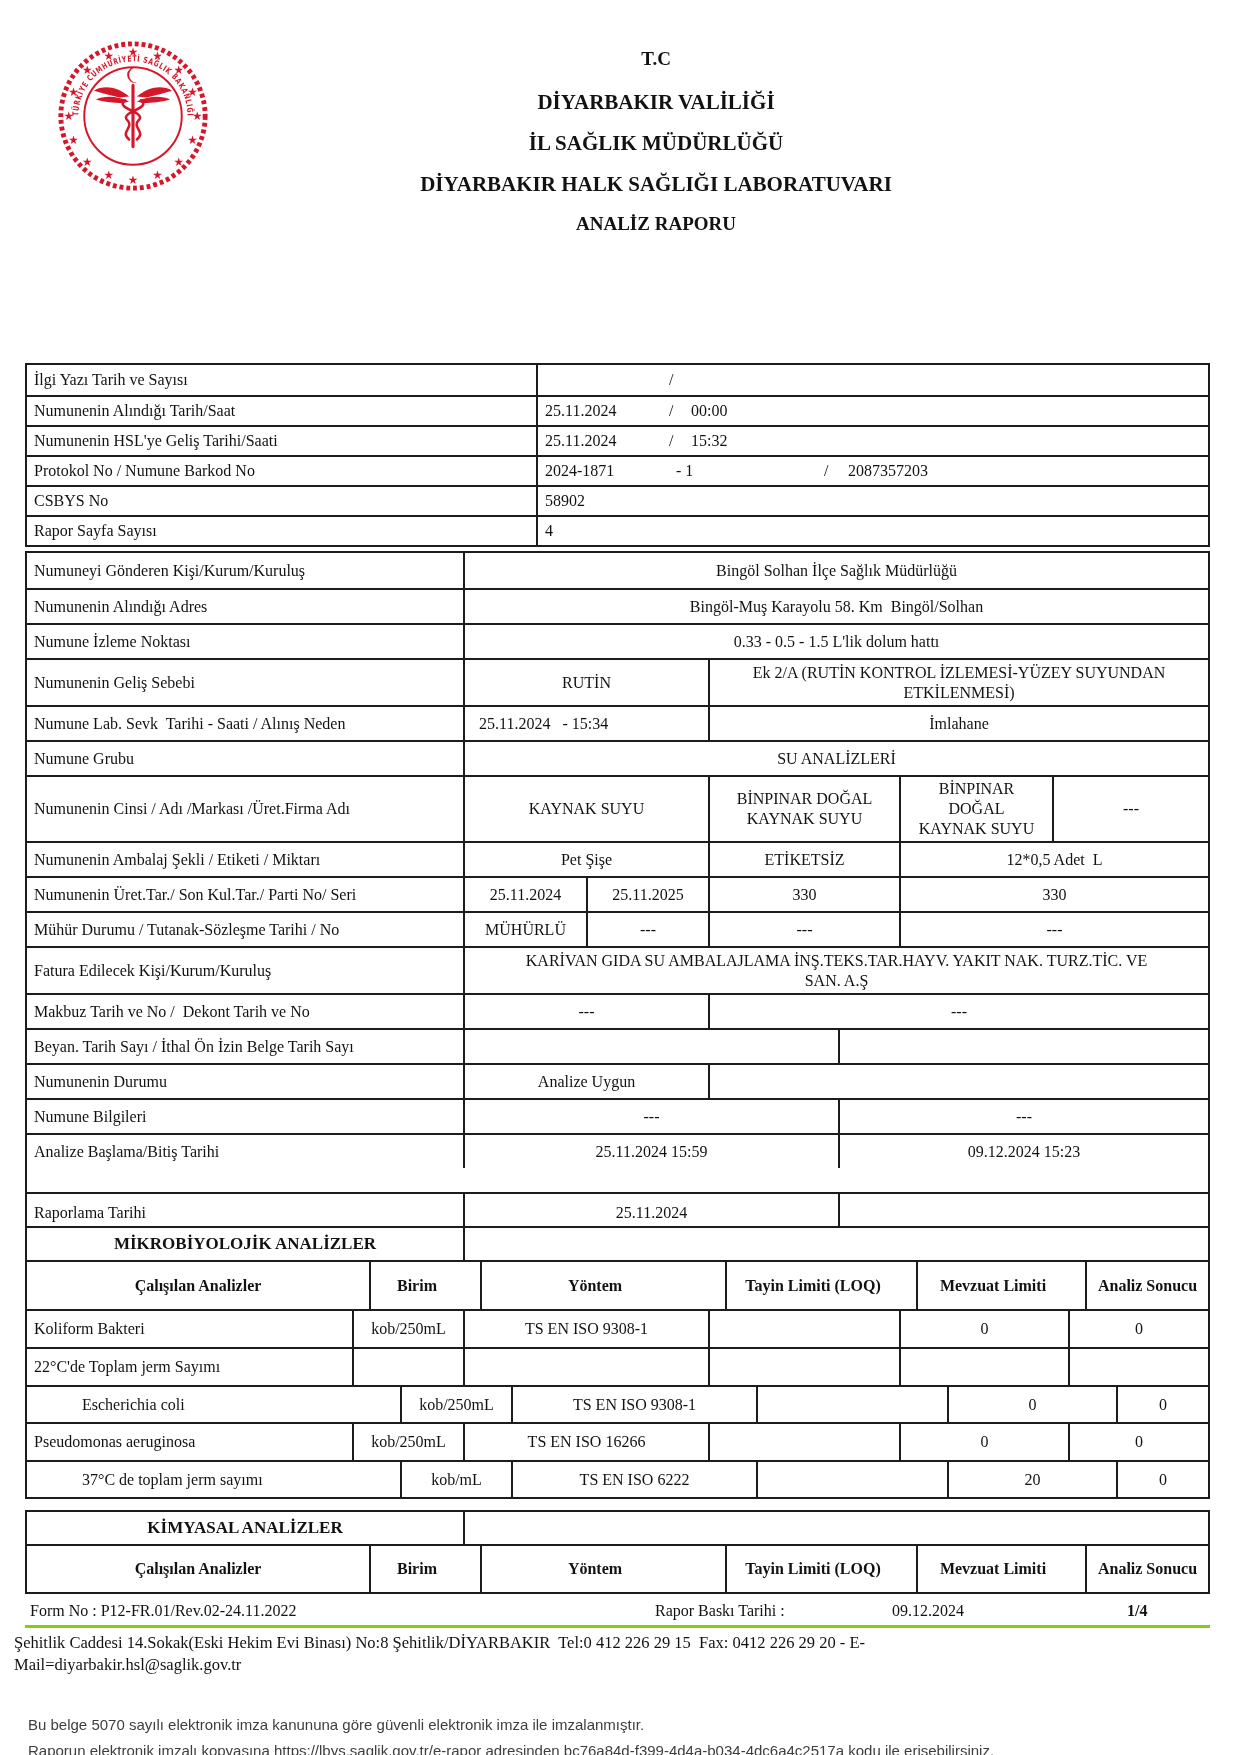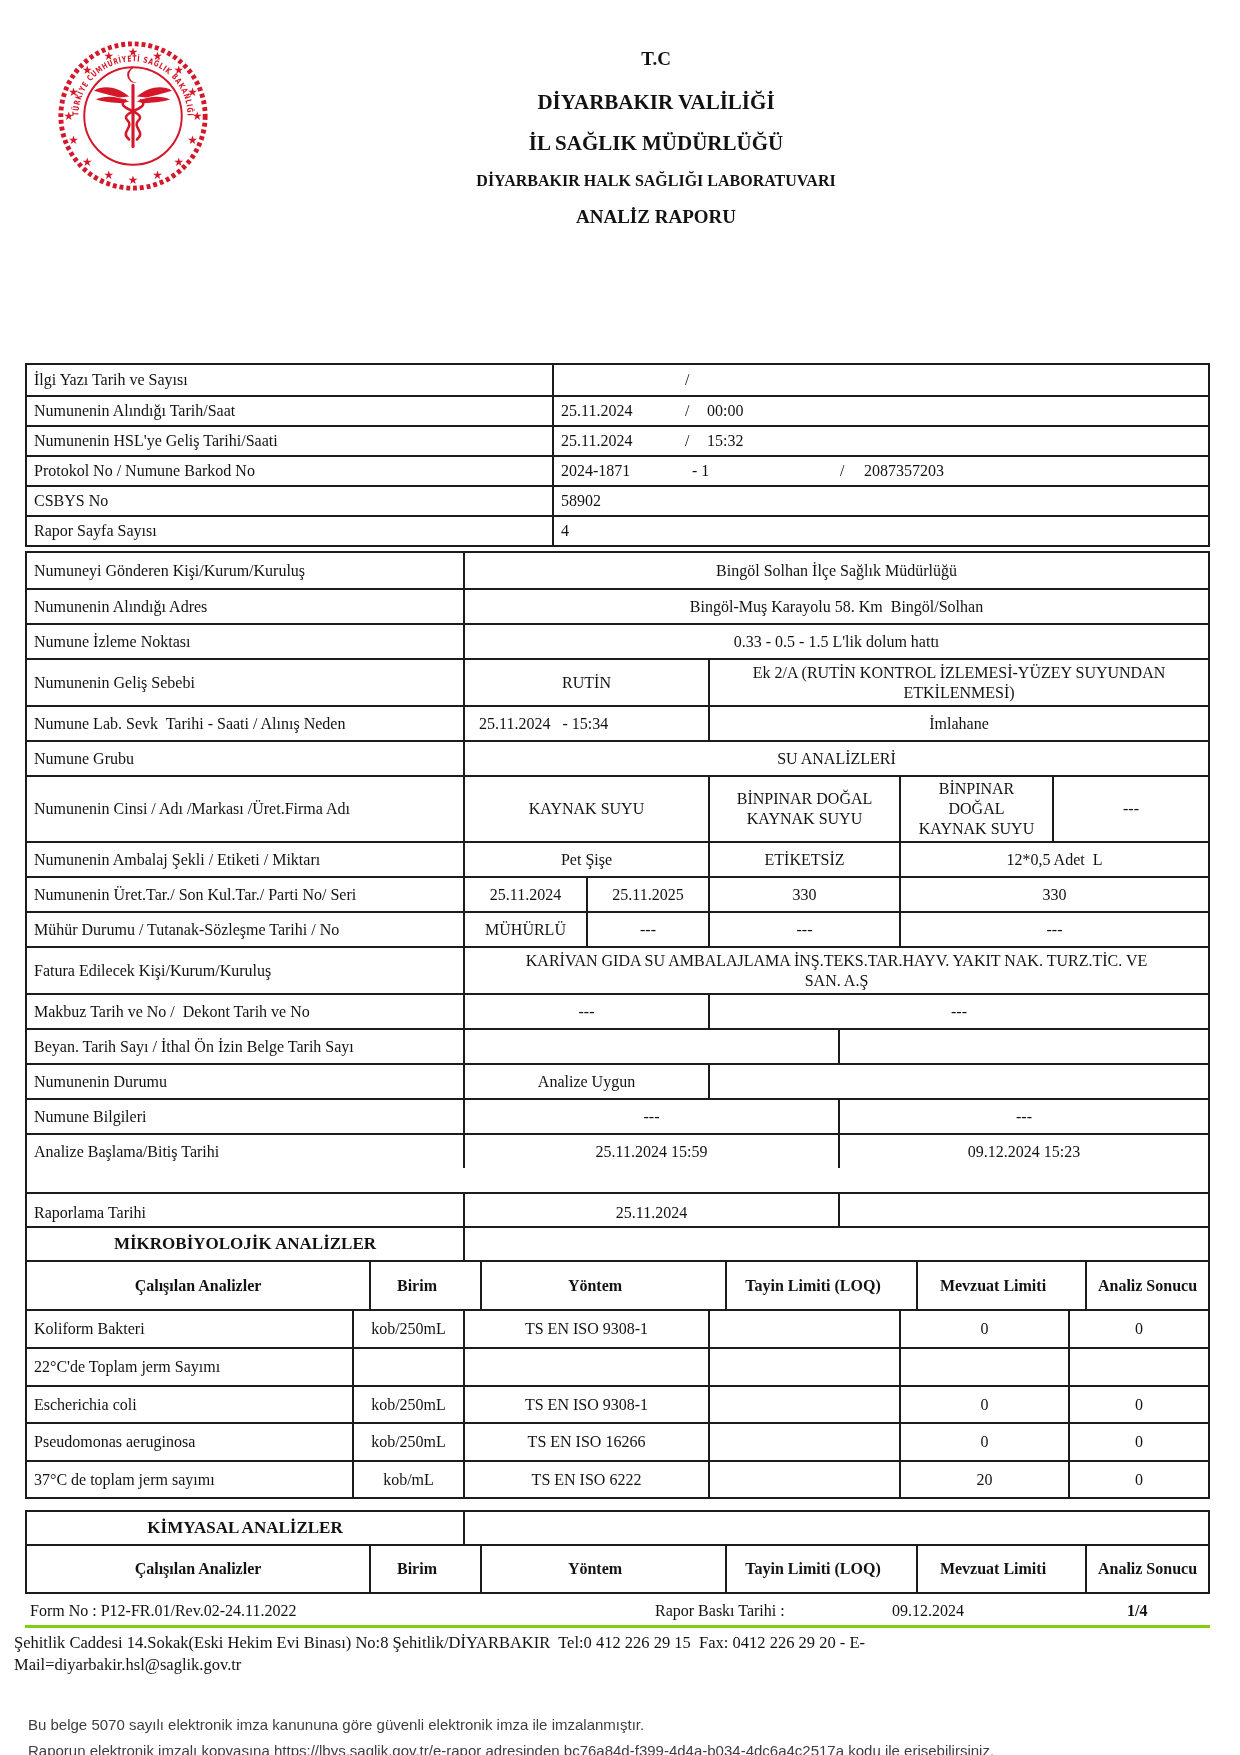--- a/index.html
+++ b/index.html
@@ -11,7 +11,7 @@
   .hdr .l1{font-size:19px;margin-bottom:20px;}
   .hdr .l2{font-size:21px;margin-bottom:16px;}
   .hdr .l3{font-size:21px;margin-bottom:16px;}
-  .hdr .l4{font-size:16px;margin-bottom:16px;}
+  .hdr .l4{font-size:21px;margin-bottom:16px;}
   .hdr .l5{font-size:19px;}
   .logo{position:absolute;left:55px;top:36px;width:156px;height:160px;}
   

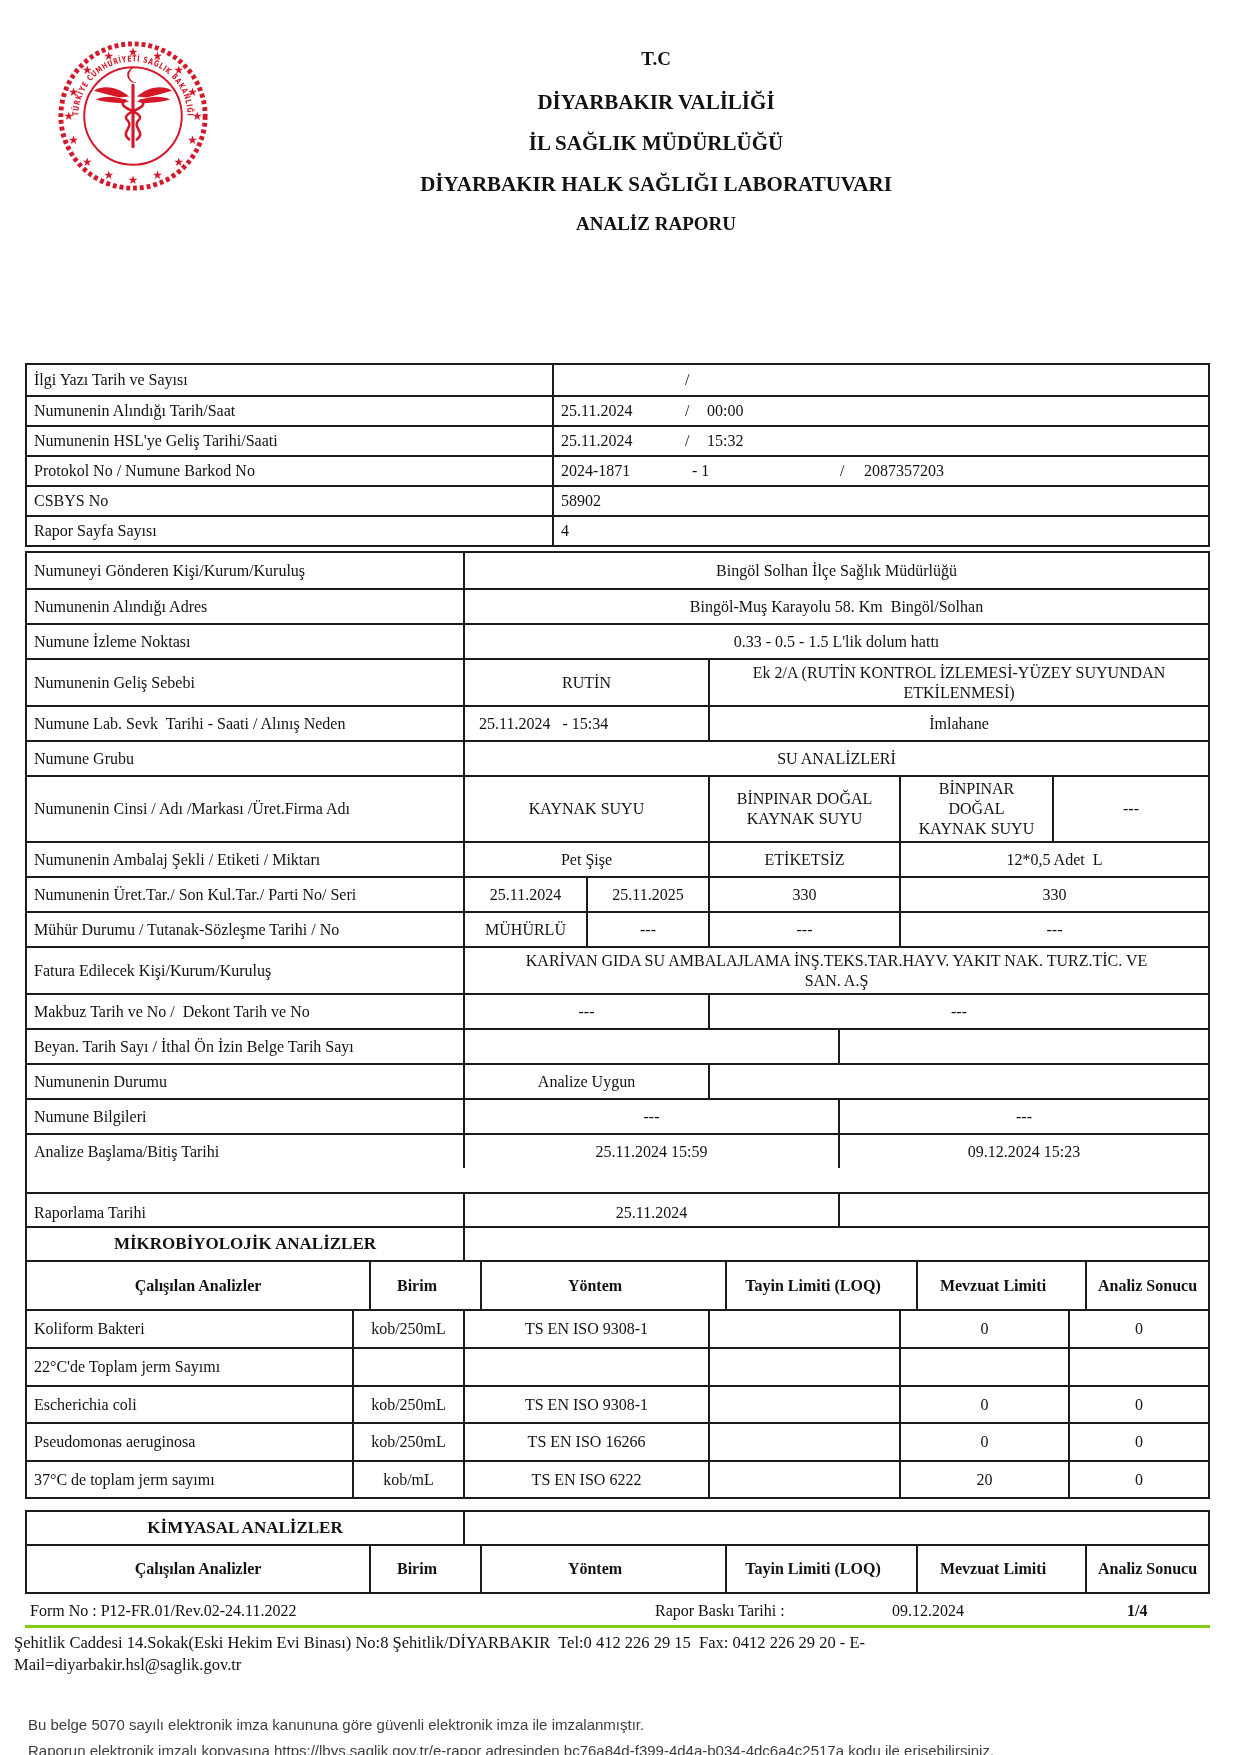--- a/index.html
+++ b/index.html
@@ -25,7 +25,7 @@
   .ctr{justify-content:center;text-align:center;}
   .lines{flex-direction:column;justify-content:center;line-height:20px;}
   
-  .g1{grid-template-columns:509px 1fr;gap:16px;}
+  .g1{grid-template-columns:509px 1fr;}
   .g2a{grid-template-columns:436px 1fr;}
   .g2b{grid-template-columns:436px 245px 1fr;}
   .g2c{grid-template-columns:436px 245px 191px 153px 1fr;}

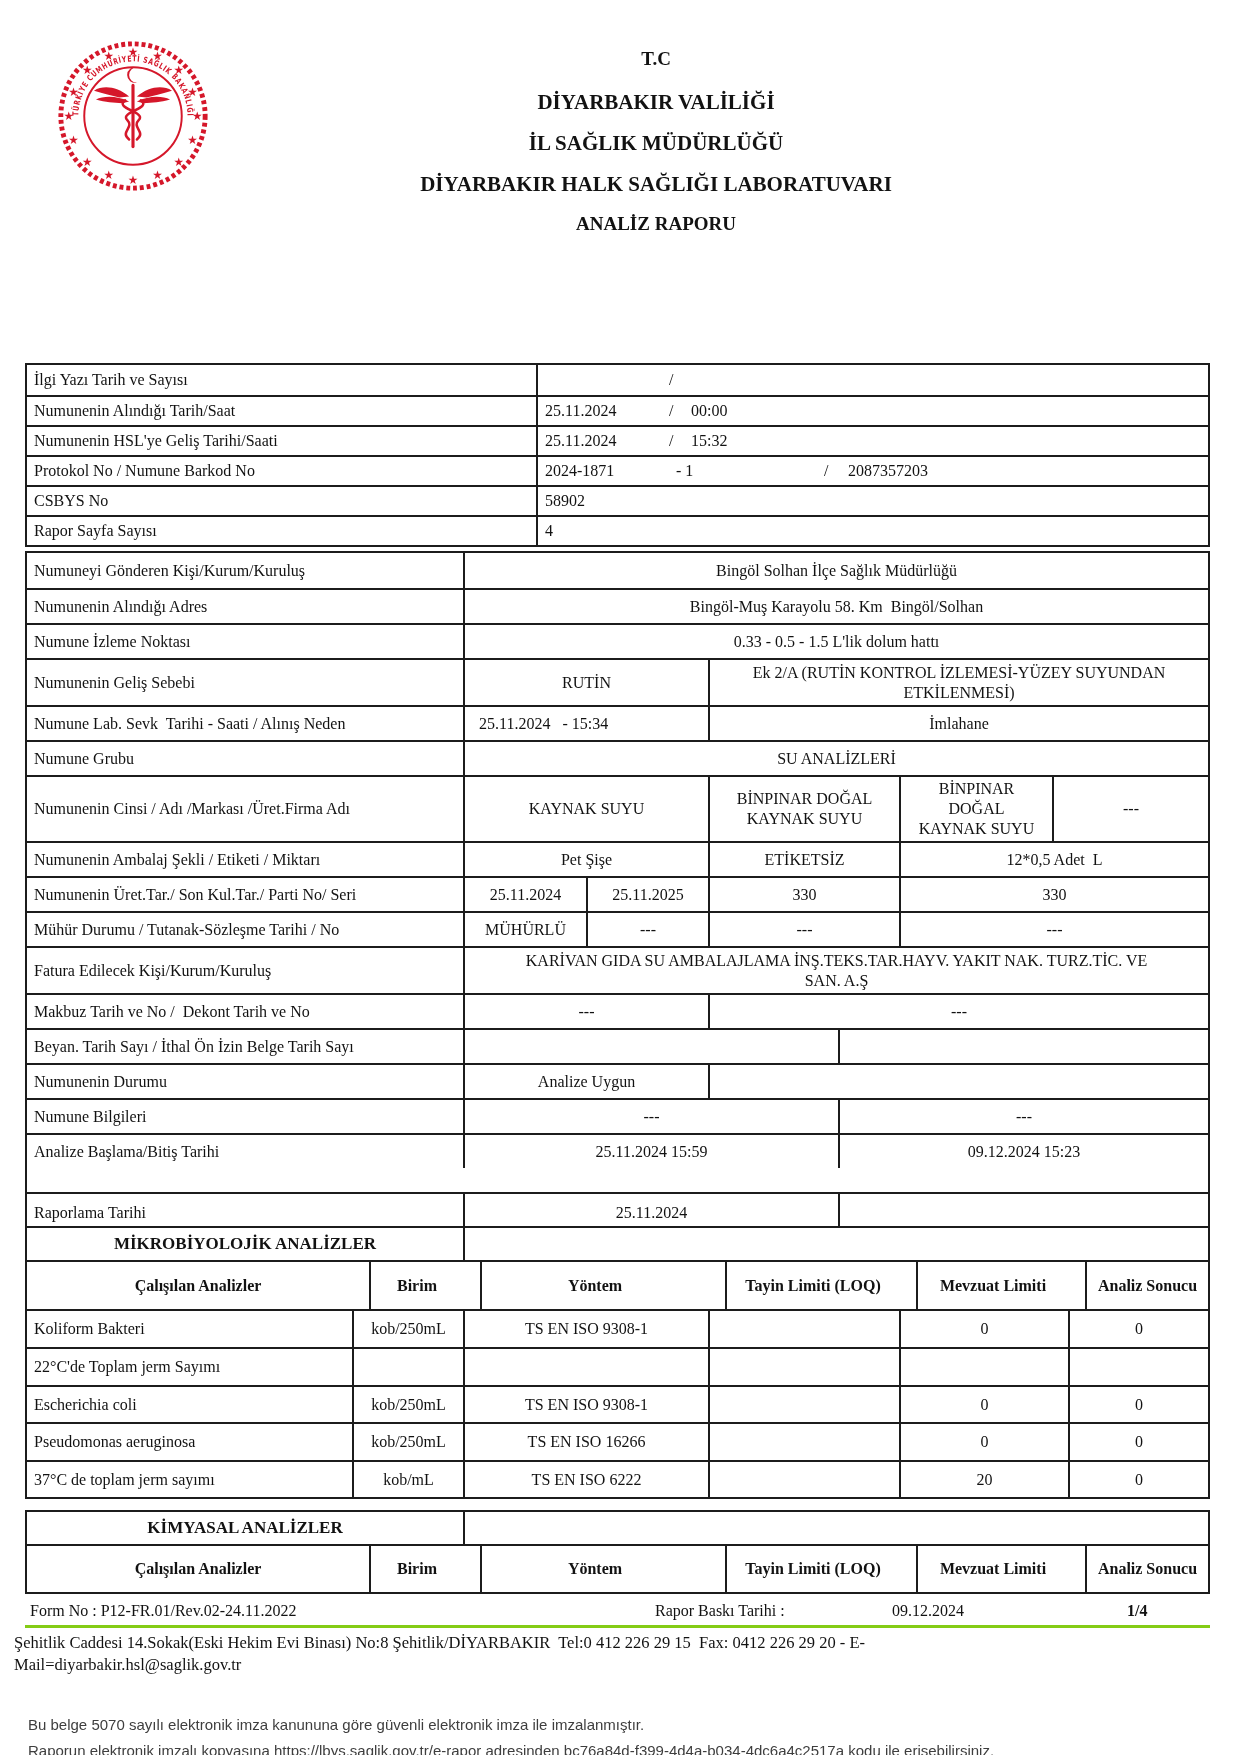--- a/index.html
+++ b/index.html
@@ -35,7 +35,7 @@
   .gm{grid-template-columns:325px 111px 245px 191px 169px 1fr;}
   .gsec{grid-template-columns:436px 1fr;}
   
-  .h30{height:30px;}.h32{height:32px;}.h35{height:35px;}.h37{height:37px;}.h38{height:38px;}
+  .h30{height:30px;}.h32{height:32px;}.h35{height:35px;}.h37{height:37px;padding-left:48px;}.h38{height:38px;}
   .h40{height:40px;margin-top:24px;}.h47{height:47px;}.h48{height:48px;}.h49{height:49px;}.h66{height:66px;}
   
   .v1 .d{display:inline-block;width:131px;padding-left:7px;box-sizing:border-box;}

